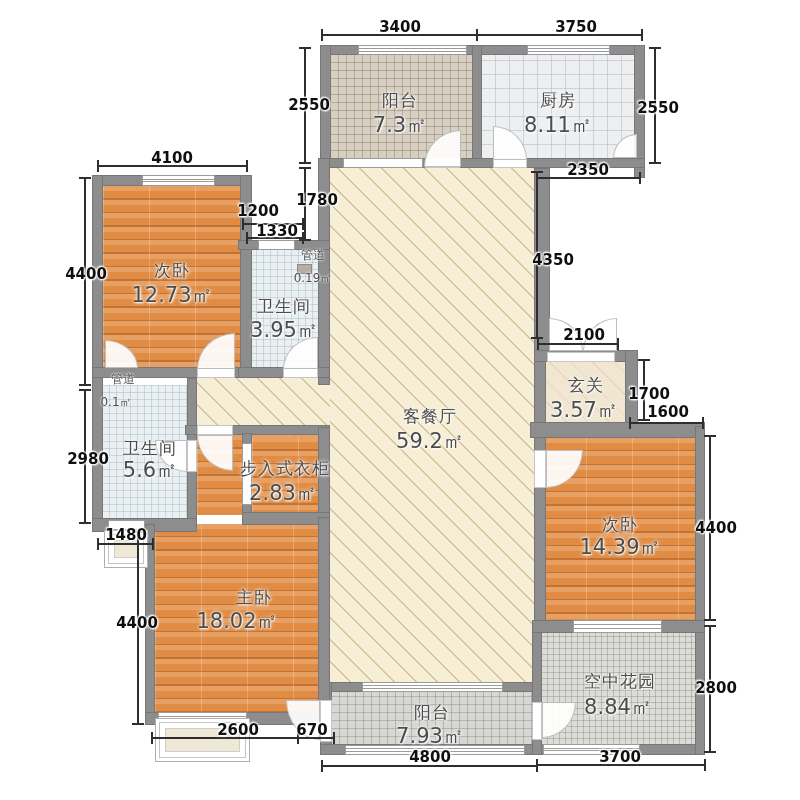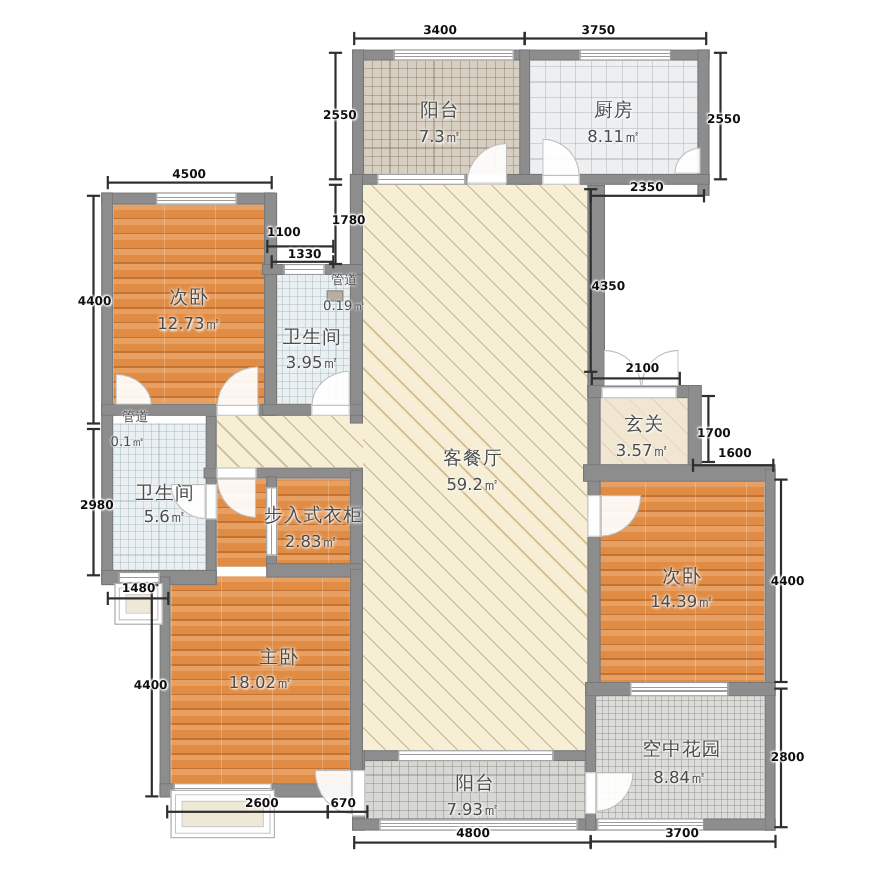--- a/index.html
+++ b/index.html
@@ -61,7 +61,7 @@
        box-shadow:inset 0 0 0 3px #ffffff, inset 0 0 0 4px #c4c4c4, inset 0 0 0 9px #ffffff, inset 0 0 0 10px #cfcfcf;}
   .duct{position:absolute;background:#b5aea5;border:1px solid #918a80;box-sizing:border-box;}
   .dim-line,.dim-tick{position:absolute;background:#2e2e2e;}
-  .dim-label{position:absolute;transform:translate(-50%,-50%);font-size:11px;font-weight:bold;color:#0f0f0f;
+  .dim-label{position:absolute;transform:translate(-50%,-50%);font-size:15px;font-weight:bold;color:#0f0f0f;
     white-space:nowrap;text-shadow:0 0 2px #fff,0 0 2px #fff,0 0 3px #fff,1px 1px 2px #fff,-1px -1px 2px #fff;}
   .room-name,.room-area{position:absolute;transform:translate(-50%,-50%);color:#4c4c4c;white-space:nowrap;
     text-shadow:0 0 2px rgba(255,255,255,.95),0 0 4px rgba(255,255,255,.9),1px 1px 2px rgba(255,255,255,.9);}

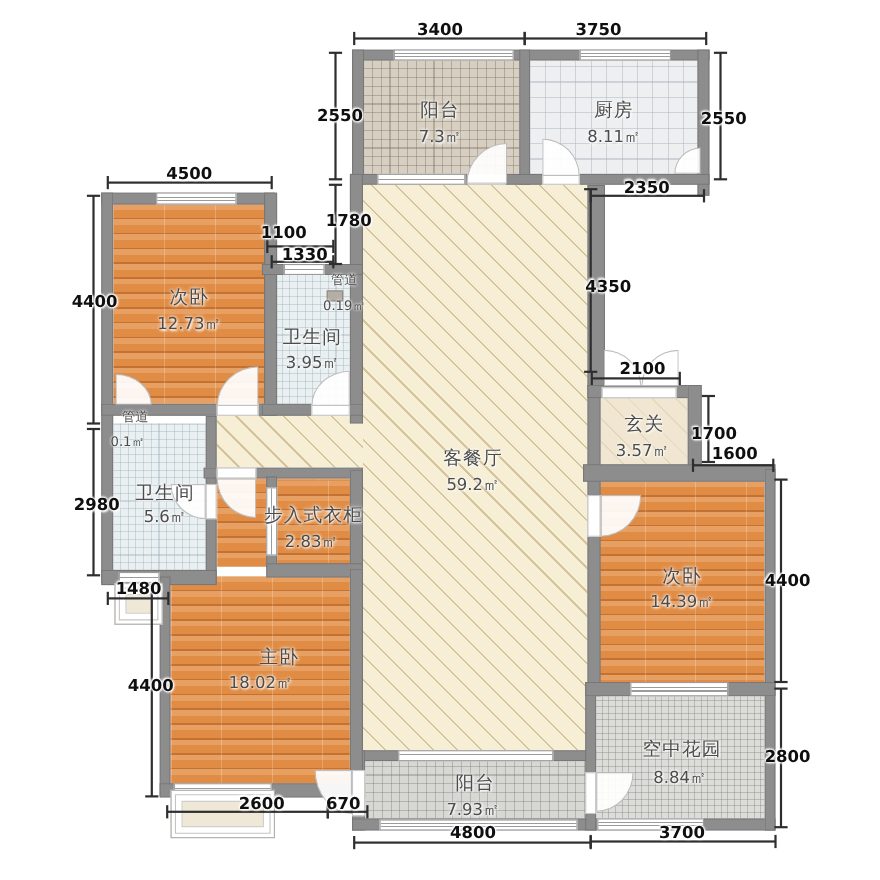--- a/index.html
+++ b/index.html
@@ -165,7 +165,7 @@
     <div class="dim-line" style="left: 477px; top: 34.25px; width: 165px; height: 1.5px; position: absolute;"></div>
     <div class="dim-tick" style="left: 476.25px; top: 29px; width: 1.5px; height: 12px; position: absolute;"></div>
     <div class="dim-tick" style="left: 641.25px; top: 29px; width: 1.5px; height: 12px; position: absolute;"></div>
-    <span class="dim-label" style="position: absolute; left: 544px; top: 27px;">3750</span>
+    <span class="dim-label" style="position: absolute; left: 576px; top: 27px;">3750</span>
     <div class="dim-line" style="left: 304.25px; top: 48px; width: 1.5px; height: 115px; position: absolute;"></div>
     <div class="dim-tick" style="left: 299px; top: 47.25px; width: 12px; height: 1.5px; position: absolute;"></div>
     <div class="dim-tick" style="left: 299px; top: 162.25px; width: 12px; height: 1.5px; position: absolute;"></div>

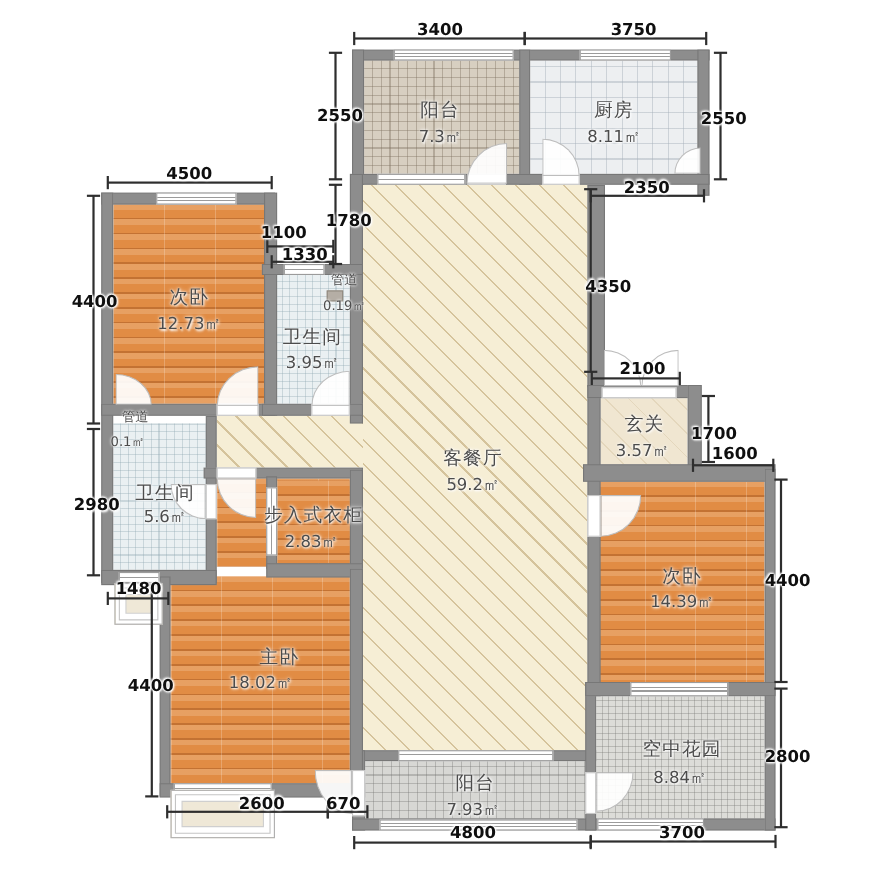--- a/index.html
+++ b/index.html
@@ -66,7 +66,7 @@
   .room-name,.room-area{position:absolute;transform:translate(-50%,-50%);color:#4c4c4c;white-space:nowrap;
     text-shadow:0 0 2px rgba(255,255,255,.95),0 0 4px rgba(255,255,255,.9),1px 1px 2px rgba(255,255,255,.9);}
   .room-name{font-size:17px;letter-spacing:1px;}
-  .room-area{font-size:15px;}
+  .room-area{font-size:21px;}
   .small-label{position:absolute;transform:translate(-50%,-50%);font-size:12px;color:#4c4c4c;white-space:nowrap;
     text-shadow:0 0 2px #fff,0 0 3px #fff;}
 </style>

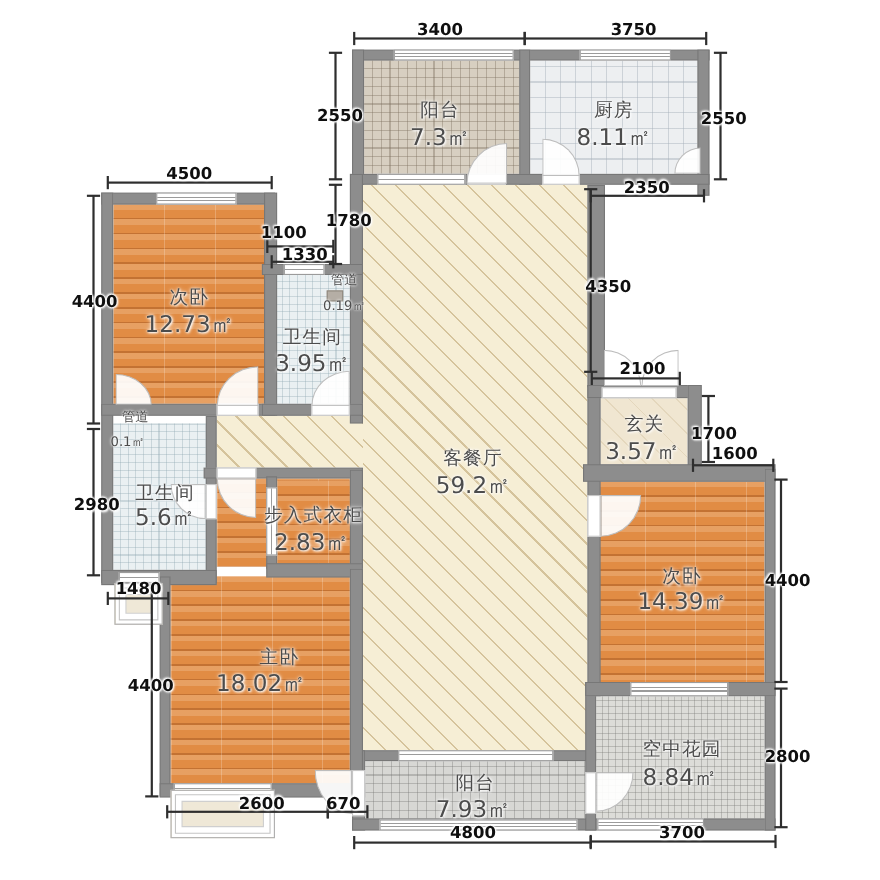--- a/index.html
+++ b/index.html
@@ -181,7 +181,7 @@
     <div class="dim-line" style="left: 98px; top: 165.25px; width: 149px; height: 1.5px; position: absolute;"></div>
     <div class="dim-tick" style="left: 97.25px; top: 160px; width: 1.5px; height: 12px; position: absolute;"></div>
     <div class="dim-tick" style="left: 246.25px; top: 160px; width: 1.5px; height: 12px; position: absolute;"></div>
-    <span class="dim-label" style="position: absolute; left: 172px; top: 158px;">4500</span>
+    <span class="dim-label" style="position: absolute; left: 172px; top: 158px;">4100</span>
     <div class="dim-line" style="left: 243px; top: 223.25px; width: 60px; height: 1.5px; position: absolute;"></div>
     <div class="dim-tick" style="left: 242.25px; top: 218px; width: 1.5px; height: 12px; position: absolute;"></div>
     <div class="dim-tick" style="left: 302.25px; top: 218px; width: 1.5px; height: 12px; position: absolute;"></div>

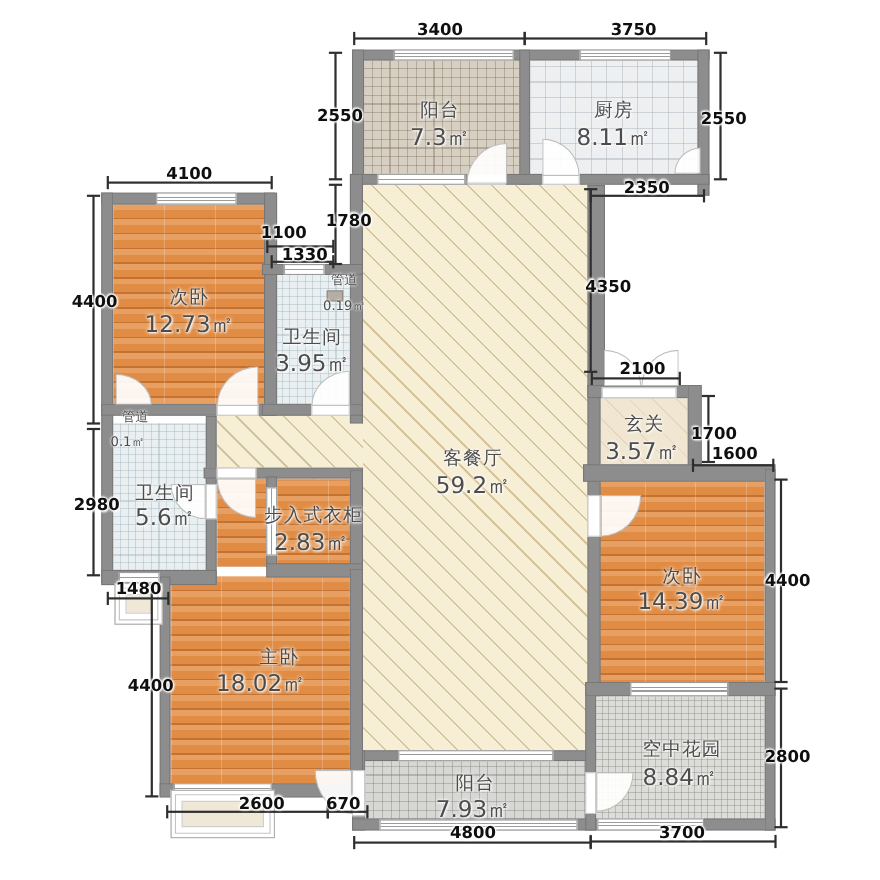--- a/index.html
+++ b/index.html
@@ -185,7 +185,7 @@
     <div class="dim-line" style="left: 243px; top: 223.25px; width: 60px; height: 1.5px; position: absolute;"></div>
     <div class="dim-tick" style="left: 242.25px; top: 218px; width: 1.5px; height: 12px; position: absolute;"></div>
     <div class="dim-tick" style="left: 302.25px; top: 218px; width: 1.5px; height: 12px; position: absolute;"></div>
-    <span class="dim-label" style="position: absolute; left: 258px; top: 211px;">1100</span>
+    <span class="dim-label" style="position: absolute; left: 258px; top: 211px;">1200</span>
     <div class="dim-line" style="left: 247px; top: 237.25px; width: 56px; height: 1.5px; position: absolute;"></div>
     <div class="dim-tick" style="left: 246.25px; top: 232px; width: 1.5px; height: 12px; position: absolute;"></div>
     <div class="dim-tick" style="left: 302.25px; top: 232px; width: 1.5px; height: 12px; position: absolute;"></div>

